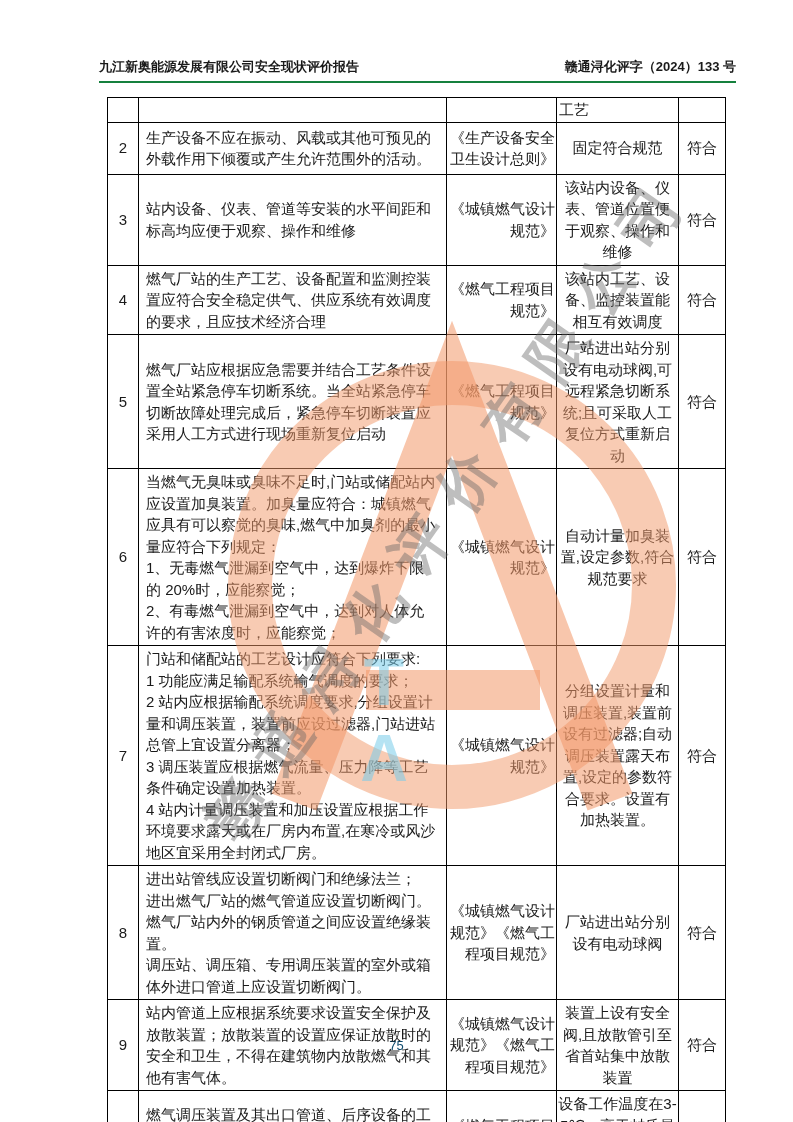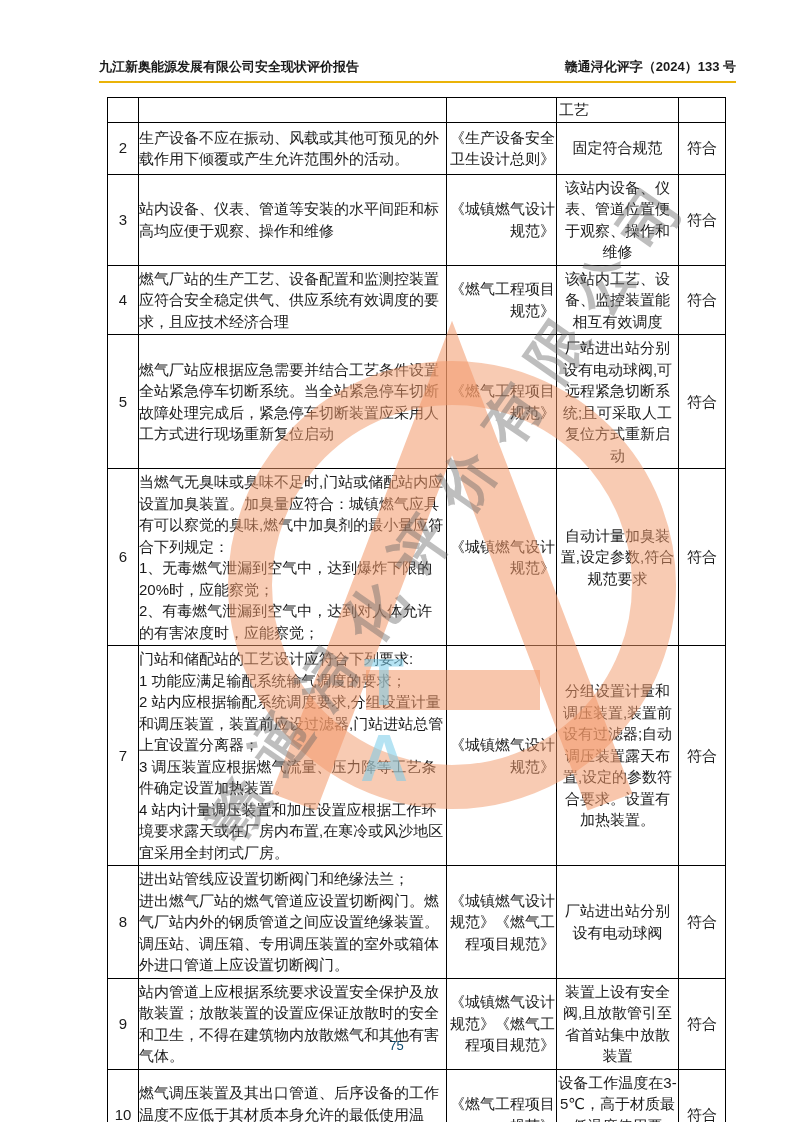--- a/index.html
+++ b/index.html
@@ -20,7 +20,7 @@
     display: flex;
     justify-content: space-between;
     align-items: flex-end;
-    border-bottom: 2px solid #eab308;
+    border-bottom: 2px solid #15803d;
     padding-bottom: 5px;
     font-size: 13px;
     font-weight: bold;

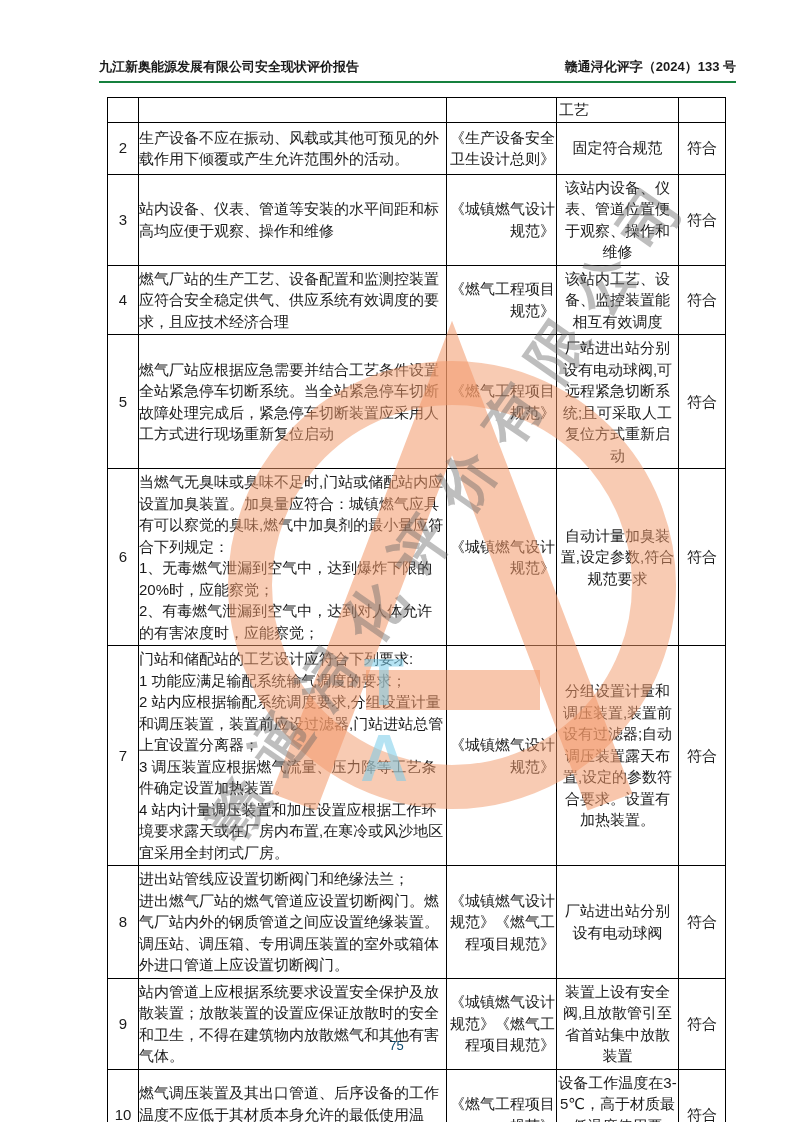--- a/index.html
+++ b/index.html
@@ -44,7 +44,7 @@
     margin-top: 44px;
   }
   td.c-no     { text-align: center; padding: 1px; }
-  td.c-content{ text-align: left;  padding: 2px 0; white-space: pre-line; }
+  td.c-content{ text-align: left;  padding: 2px 7px; white-space: pre-line; }
   td.c-std    { text-align: right; padding: 4px 1px; }
   td.c-status { text-align: center; padding: 2px 1px; white-space: pre-line; }
   td.c-res    { text-align: center; padding: 7px; }

